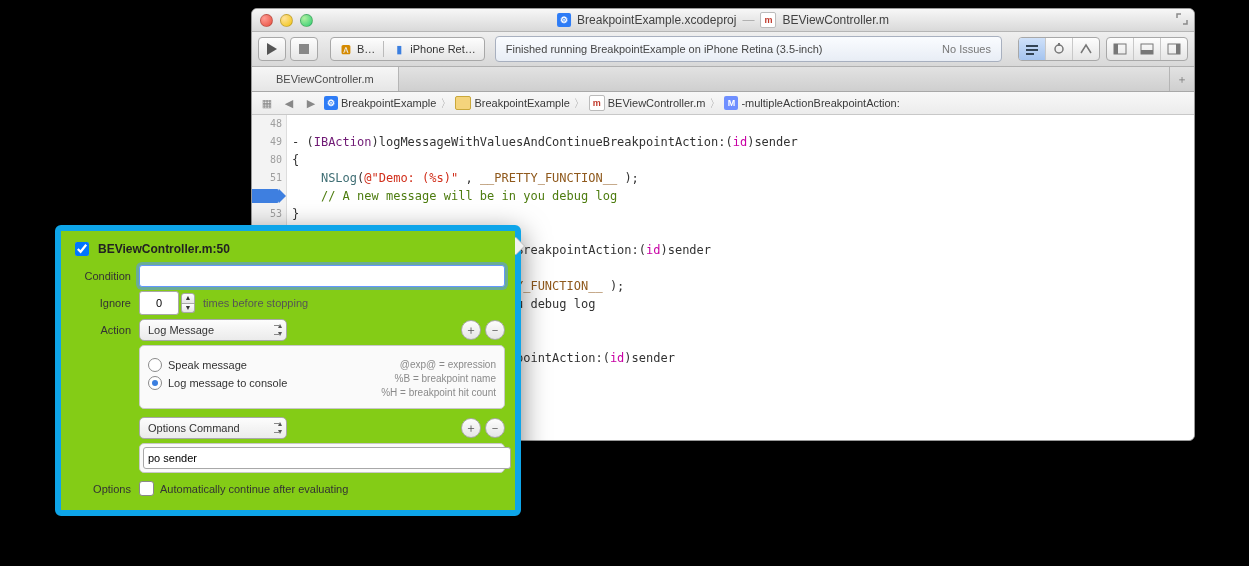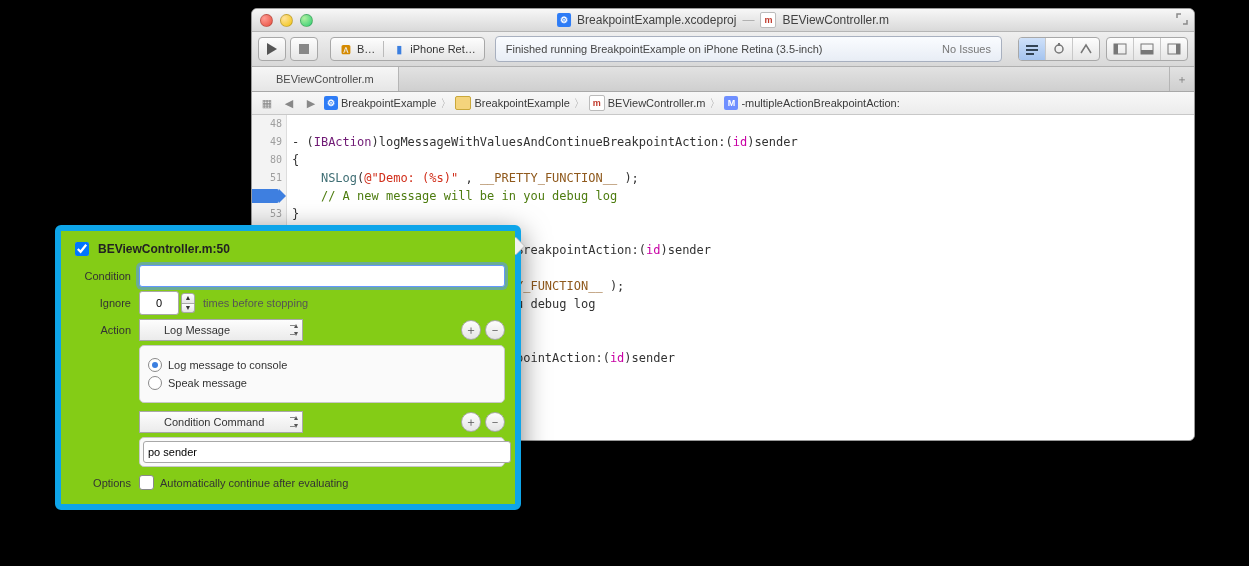--- a/index.html
+++ b/index.html
@@ -74,7 +74,7 @@
   .step-btns span:first-child{border-radius:3px 3px 0 0;}
   .step-btns span:last-child{border-radius:0 0 3px 3px;border-top:none;}
   .hint{margin-left:8px;color:#555;font-size:11px;}
-  .popup{height:20px;border:1px solid #a8a8a8;border-radius:0;background:linear-gradient(#fdfdfd,#ebebeb);padding:0 18px 0 24px;font-size:11px;line-height:20px;position:relative;min-width:120px;display:inline-block;}
+  .popup{height:20px;border:1px solid #a8a8a8;border-radius:5px;background:linear-gradient(#fdfdfd,#ebebeb);padding:0 18px 0 8px;font-size:11px;line-height:20px;position:relative;min-width:120px;display:inline-block;}
   .popup:after{content:"";position:absolute;right:6px;top:4px;width:6px;height:12px;background:
     linear-gradient(#888,#888) 0 1px/6px 1px no-repeat,
     linear-gradient(#888,#888) 0 10px/6px 1px no-repeat;}

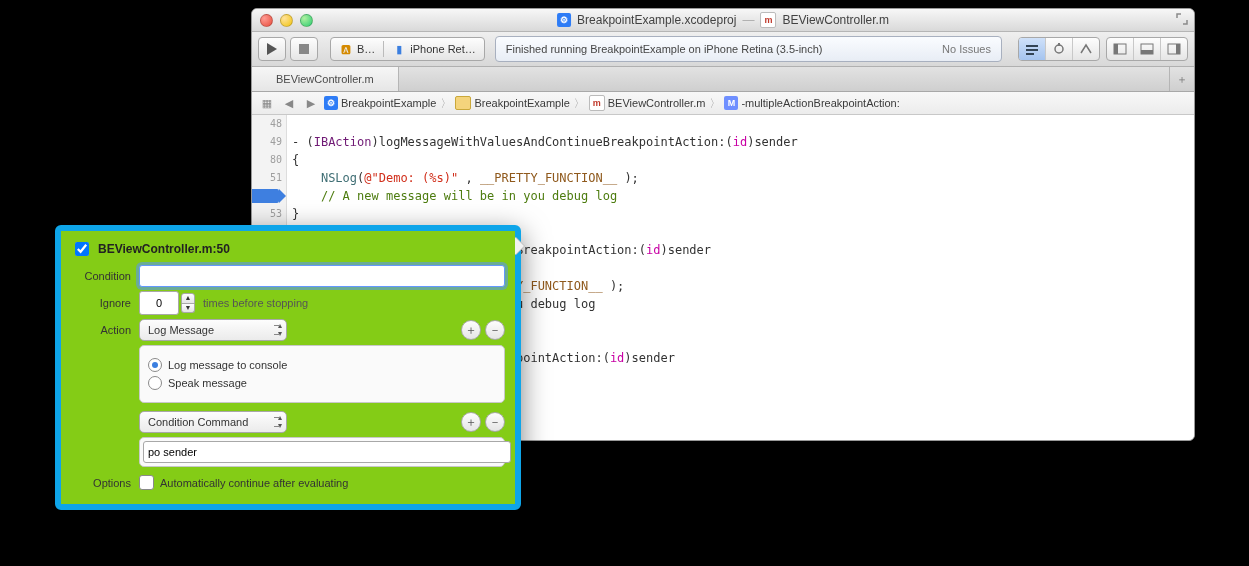--- a/index.html
+++ b/index.html
@@ -324,6 +324,11 @@
       <span class="radio"></span>
       <span>Speak message</span>
     </div>
+    <div class="legend">
+      <div>@exp@ = expression</div>
+      <div>%B = breakpoint name</div>
+      <div>%H = breakpoint hit count</div>
+    </div>
     <div style="clear:both"></div>
   </div>
 

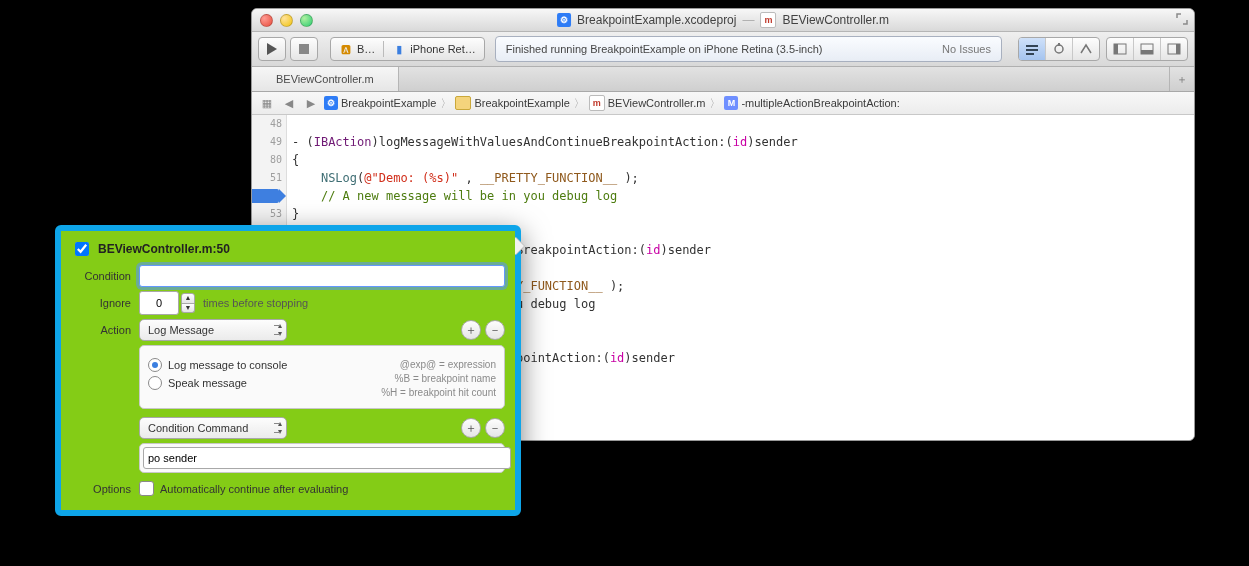--- a/index.html
+++ b/index.html
@@ -317,12 +317,12 @@
 
   <div class="action-body">
     <div class="radio-row">
+      <span class="radio"></span>
+      <span>Speak message</span>
+    </div>
+    <div class="radio-row">
       <span class="radio checked"></span>
       <span>Log message to console</span>
-    </div>
-    <div class="radio-row">
-      <span class="radio"></span>
-      <span>Speak message</span>
     </div>
     <div class="legend">
       <div>@exp@ = expression</div>

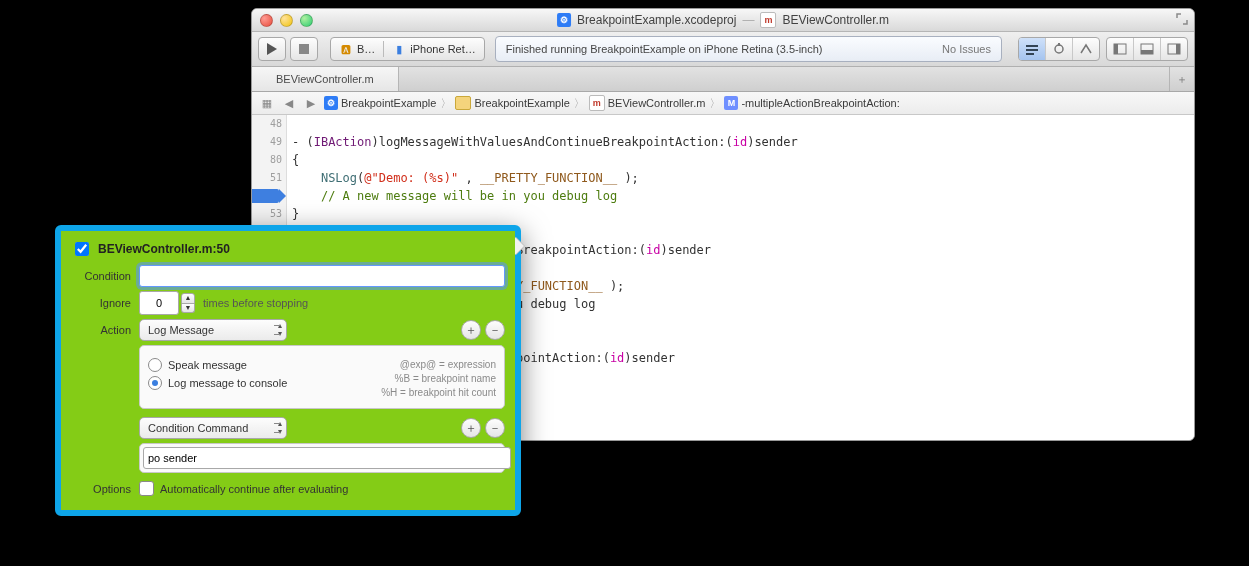--- a/index.html
+++ b/index.html
@@ -334,7 +334,7 @@
 
   <div class="row" style="margin-left:68px;width:calc(100% - 68px);">
     <span class="popup">
-      <span>Condition Command</span>
+      <span>Options Command</span>
       <span class="arrows">▴<br>▾</span>
     </span>
     <div class="pm-btns">

